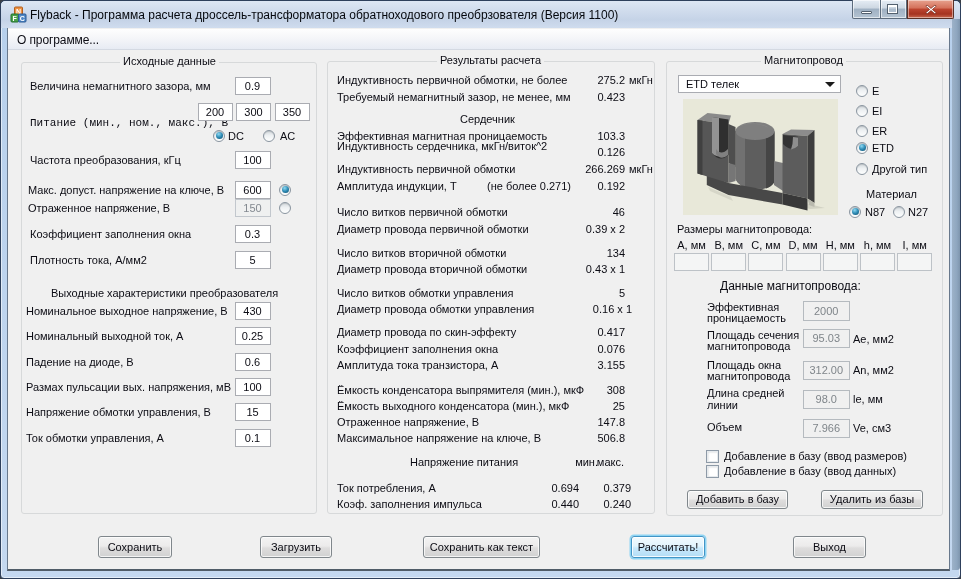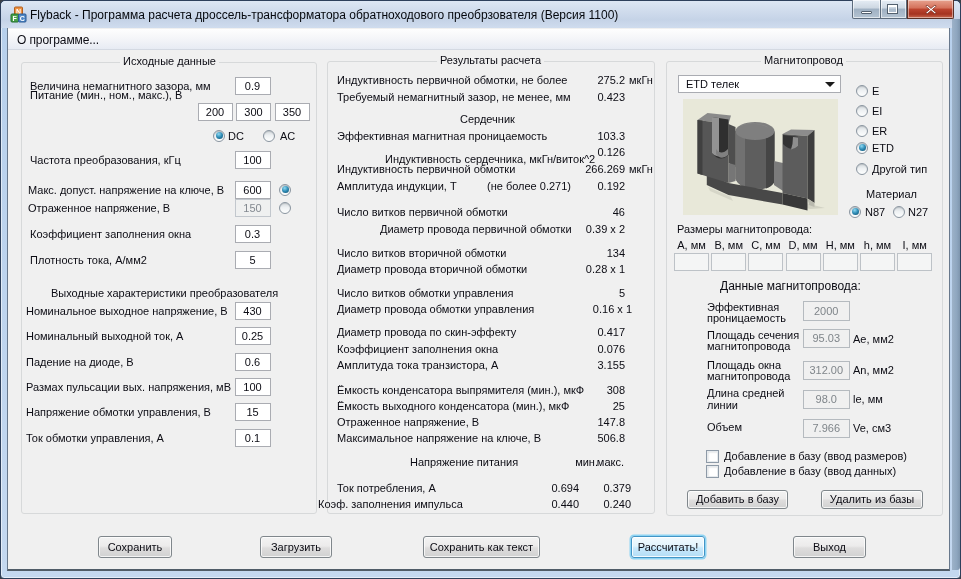--- a/index.html
+++ b/index.html
@@ -78,7 +78,7 @@
 <div class="gt" style="left:761px;top:54px">Магнитопровод</div>
 <div class="lb" style="left:30px;top:78.5px;">Величина немагнитного зазора, мм</div>
 <div class="tb" style="left:234.5px;top:76.5px;width:36px">0.9</div>
-<div class="lb" style="left:30px;top:88px;">Питание (мин., ном., макс.), В</div>
+<div class="lb" style="left:30px;top:116px;font-family:Liberation Mono, monospace;">Питание (мин., ном., макс.), В</div>
 <div class="tb" style="left:197.5px;top:102.5px;width:35px">200</div>
 <div class="tb" style="left:236px;top:102.5px;width:35px">300</div>
 <div class="tb" style="left:274.5px;top:102.5px;width:35px">350</div>

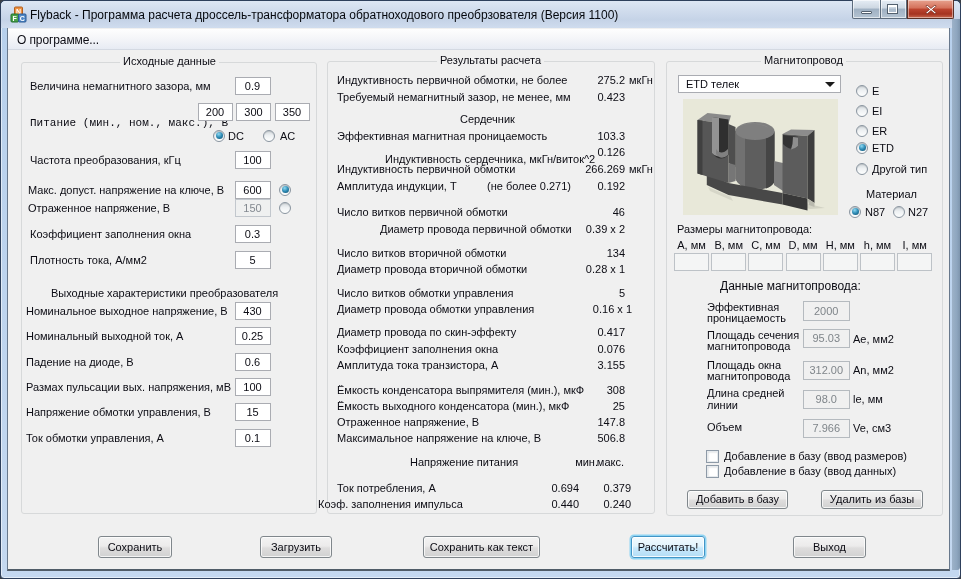--- a/index.html
+++ b/index.html
@@ -119,7 +119,7 @@
 <div class="lb" style="left:460px;top:112px;">Сердечник</div>
 <div class="lb" style="left:337px;top:128.5px;">Эффективная магнитная проницаемость</div>
 <div class="val" style="left:495px;top:128.5px;width:130px">103.3</div>
-<div class="lb" style="left:337px;top:152px;margin-left:48px;">Индуктивность сердечника, мкГн/виток^2</div>
+<div class="lb" style="left:337px;top:139px;">Индуктивность сердечника, мкГн/виток^2</div>
 <div class="val" style="left:495px;top:145px;width:130px">0.126</div>
 <div class="lb" style="left:337px;top:161.5px;">Индуктивность первичной обмотки</div>
 <div class="val" style="left:495px;top:161.5px;width:130px">266.269</div>

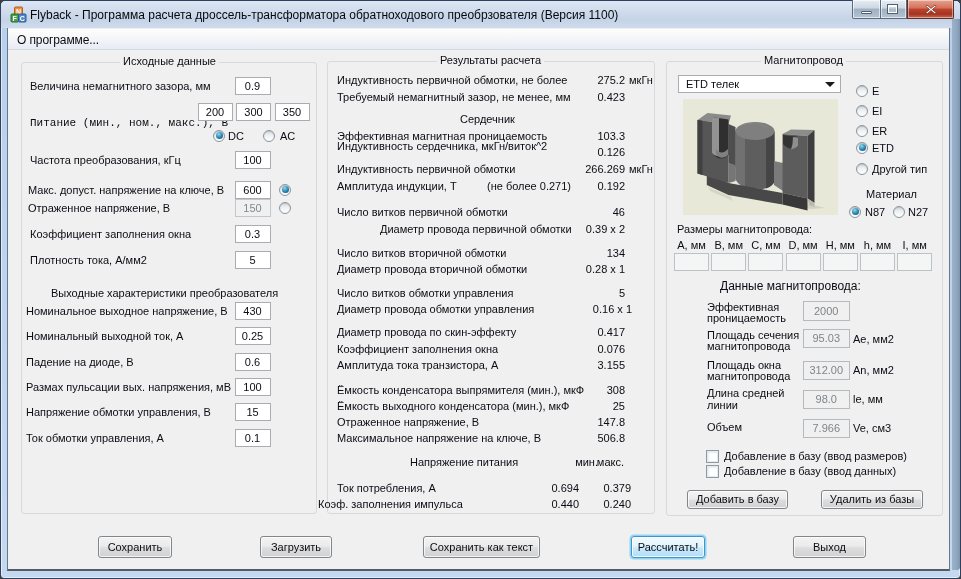--- a/index.html
+++ b/index.html
@@ -129,7 +129,7 @@
 <div class="val" style="left:495px;top:179px;width:130px">0.192</div>
 <div class="lb" style="left:337px;top:204.5px;">Число витков первичной обмотки</div>
 <div class="val" style="left:495px;top:204.5px;width:130px">46</div>
-<div class="lb" style="left:337px;top:221.5px;margin-left:43px;">Диаметр провода первичной обмотки</div>
+<div class="lb" style="left:337px;top:221.5px;">Диаметр провода первичной обмотки</div>
 <div class="val" style="left:495px;top:221.5px;width:130px">0.39 x 2</div>
 <div class="lb" style="left:337px;top:245.5px;">Число витков вторичной обмотки</div>
 <div class="val" style="left:495px;top:245.5px;width:130px">134</div>

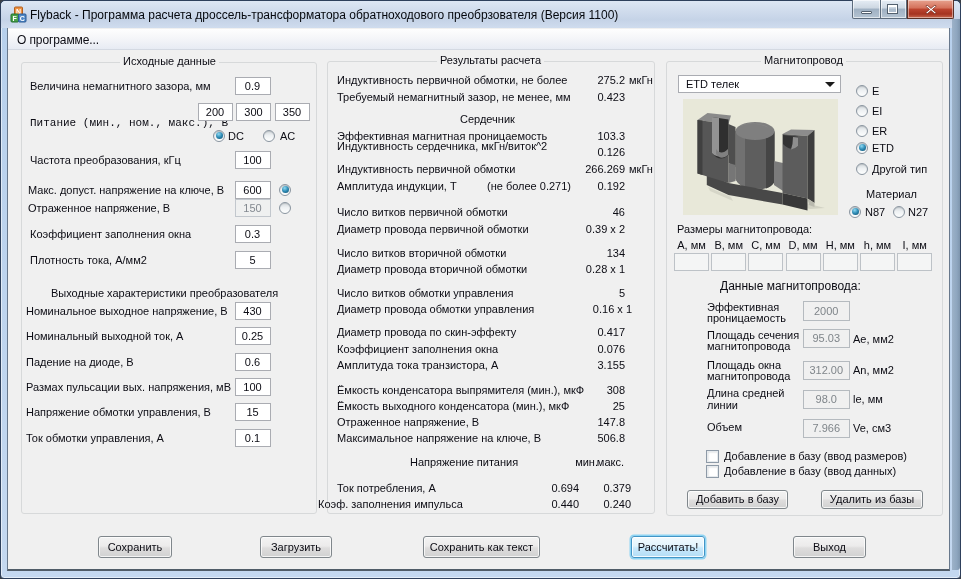--- a/index.html
+++ b/index.html
@@ -134,7 +134,7 @@
 <div class="lb" style="left:337px;top:245.5px;">Число витков вторичной обмотки</div>
 <div class="val" style="left:495px;top:245.5px;width:130px">134</div>
 <div class="lb" style="left:337px;top:261.5px;">Диаметр провода вторичной обмотки</div>
-<div class="val" style="left:495px;top:261.5px;width:130px">0.28 x 1</div>
+<div class="val" style="left:495px;top:261.5px;width:130px">0.43 x 1</div>
 <div class="lb" style="left:337px;top:285.5px;">Число витков обмотки управления</div>
 <div class="val" style="left:495px;top:285.5px;width:130px">5</div>
 <div class="lb" style="left:337px;top:301.5px;">Диаметр провода обмотки управления</div>

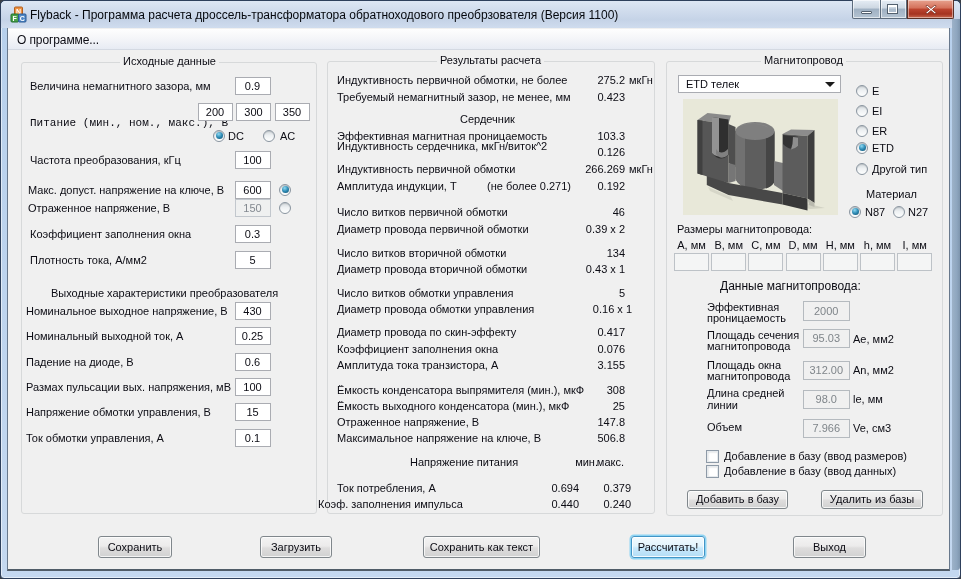--- a/index.html
+++ b/index.html
@@ -159,7 +159,7 @@
 <div class="lb" style="left:337px;top:481px;">Ток потребления, А</div>
 <div class="val" style="left:509px;top:481px;width:70px">0.694</div>
 <div class="val" style="left:561px;top:481px;width:70px">0.379</div>
-<div class="lb" style="left:318px;top:497px;">Коэф. заполнения импульса</div>
+<div class="lb" style="left:337px;top:497px;">Коэф. заполнения импульса</div>
 <div class="val" style="left:509px;top:497px;width:70px">0.440</div>
 <div class="val" style="left:561px;top:497px;width:70px">0.240</div>
 <div class="combo" style="left:678px;top:75px;width:163px">ETD телек</div>

